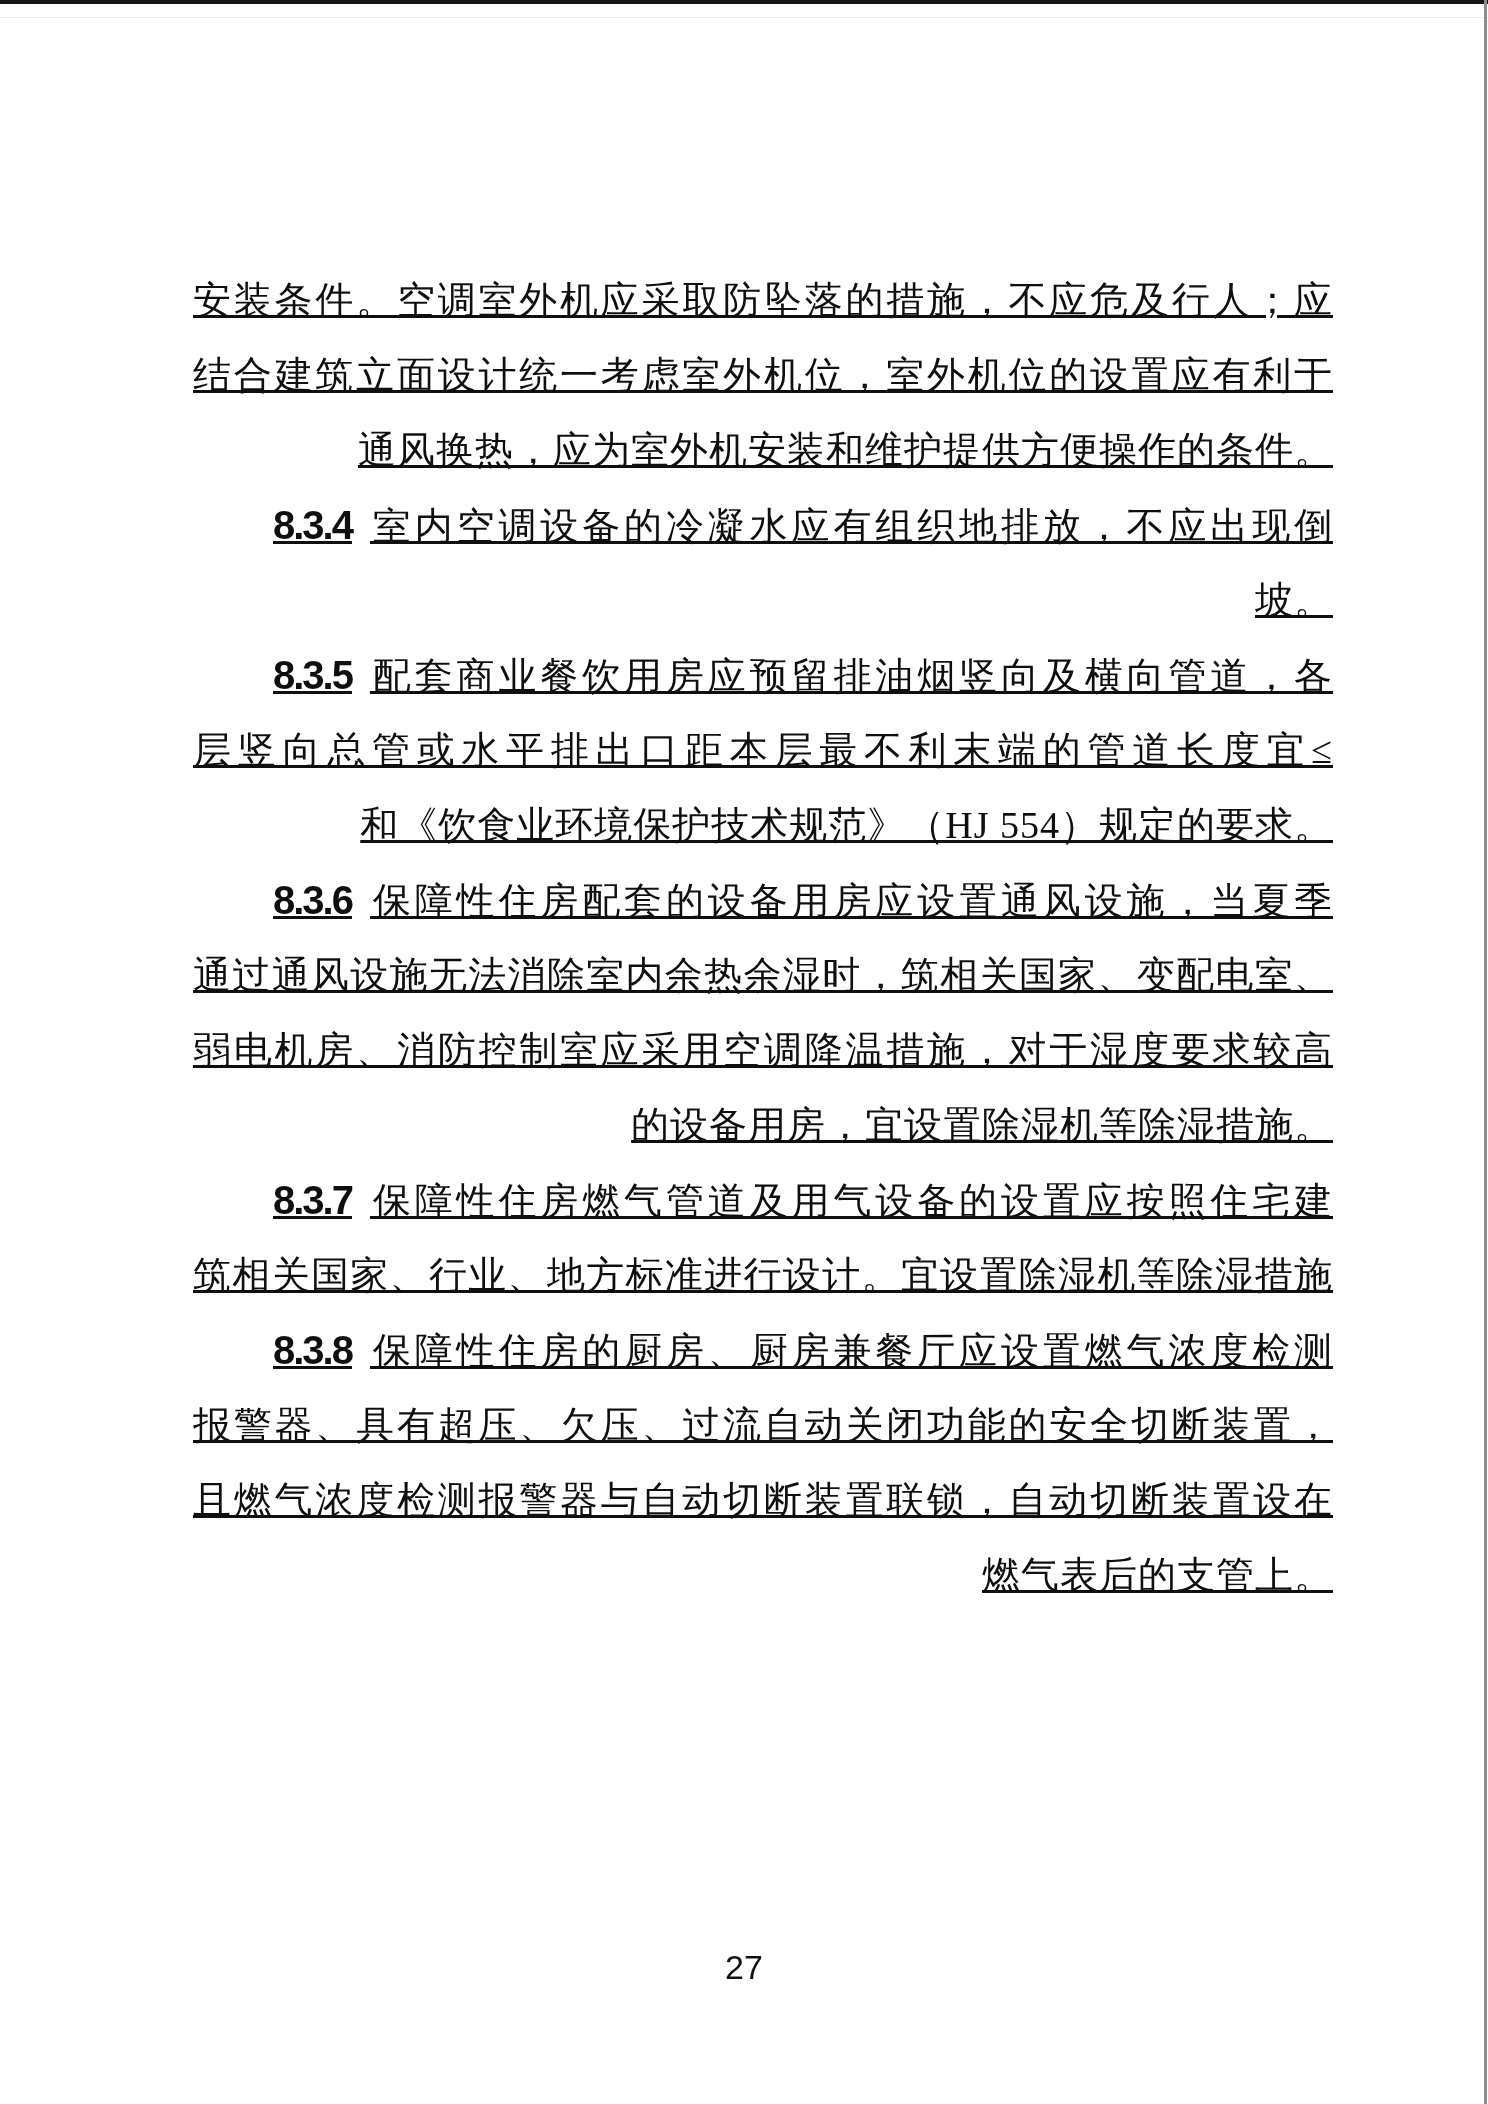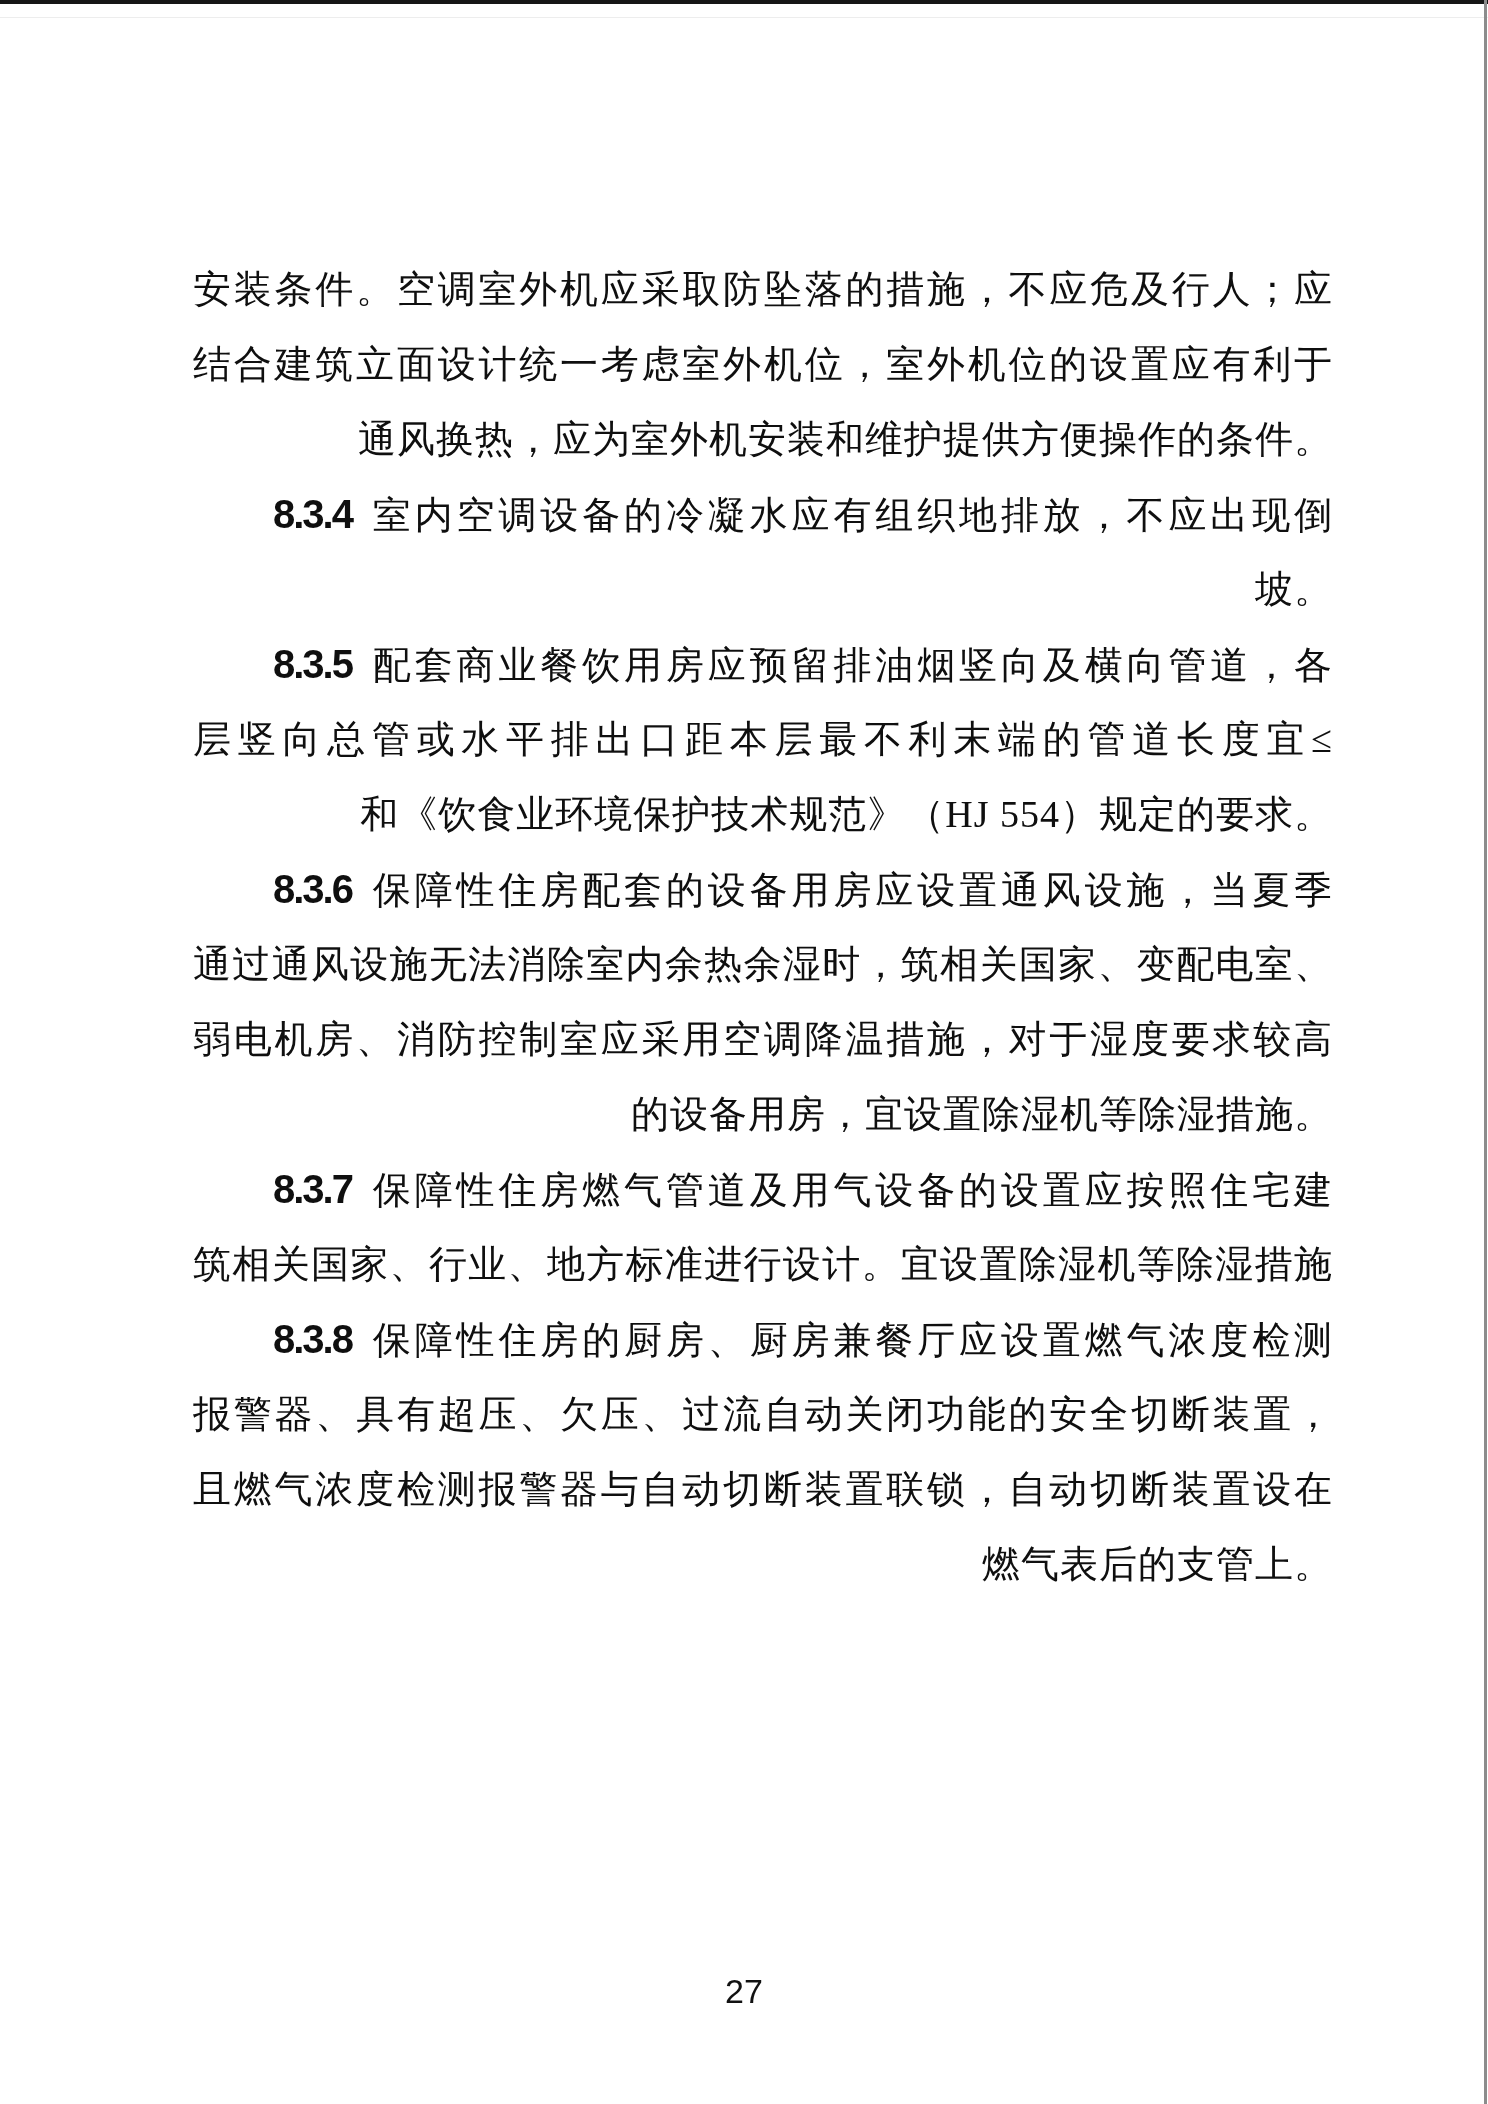--- a/index.html
+++ b/index.html
@@ -28,11 +28,12 @@
   }
   .text-body {
     position: absolute;
-    left: 193px; top: 252px;
+    left: 193px; top: 263px;
     width: 1140px;
     font-size: 38px;
     line-height: 75px;
     letter-spacing: 1px;
+    text-decoration: underline;
   }
   .line {
     height: 75px;

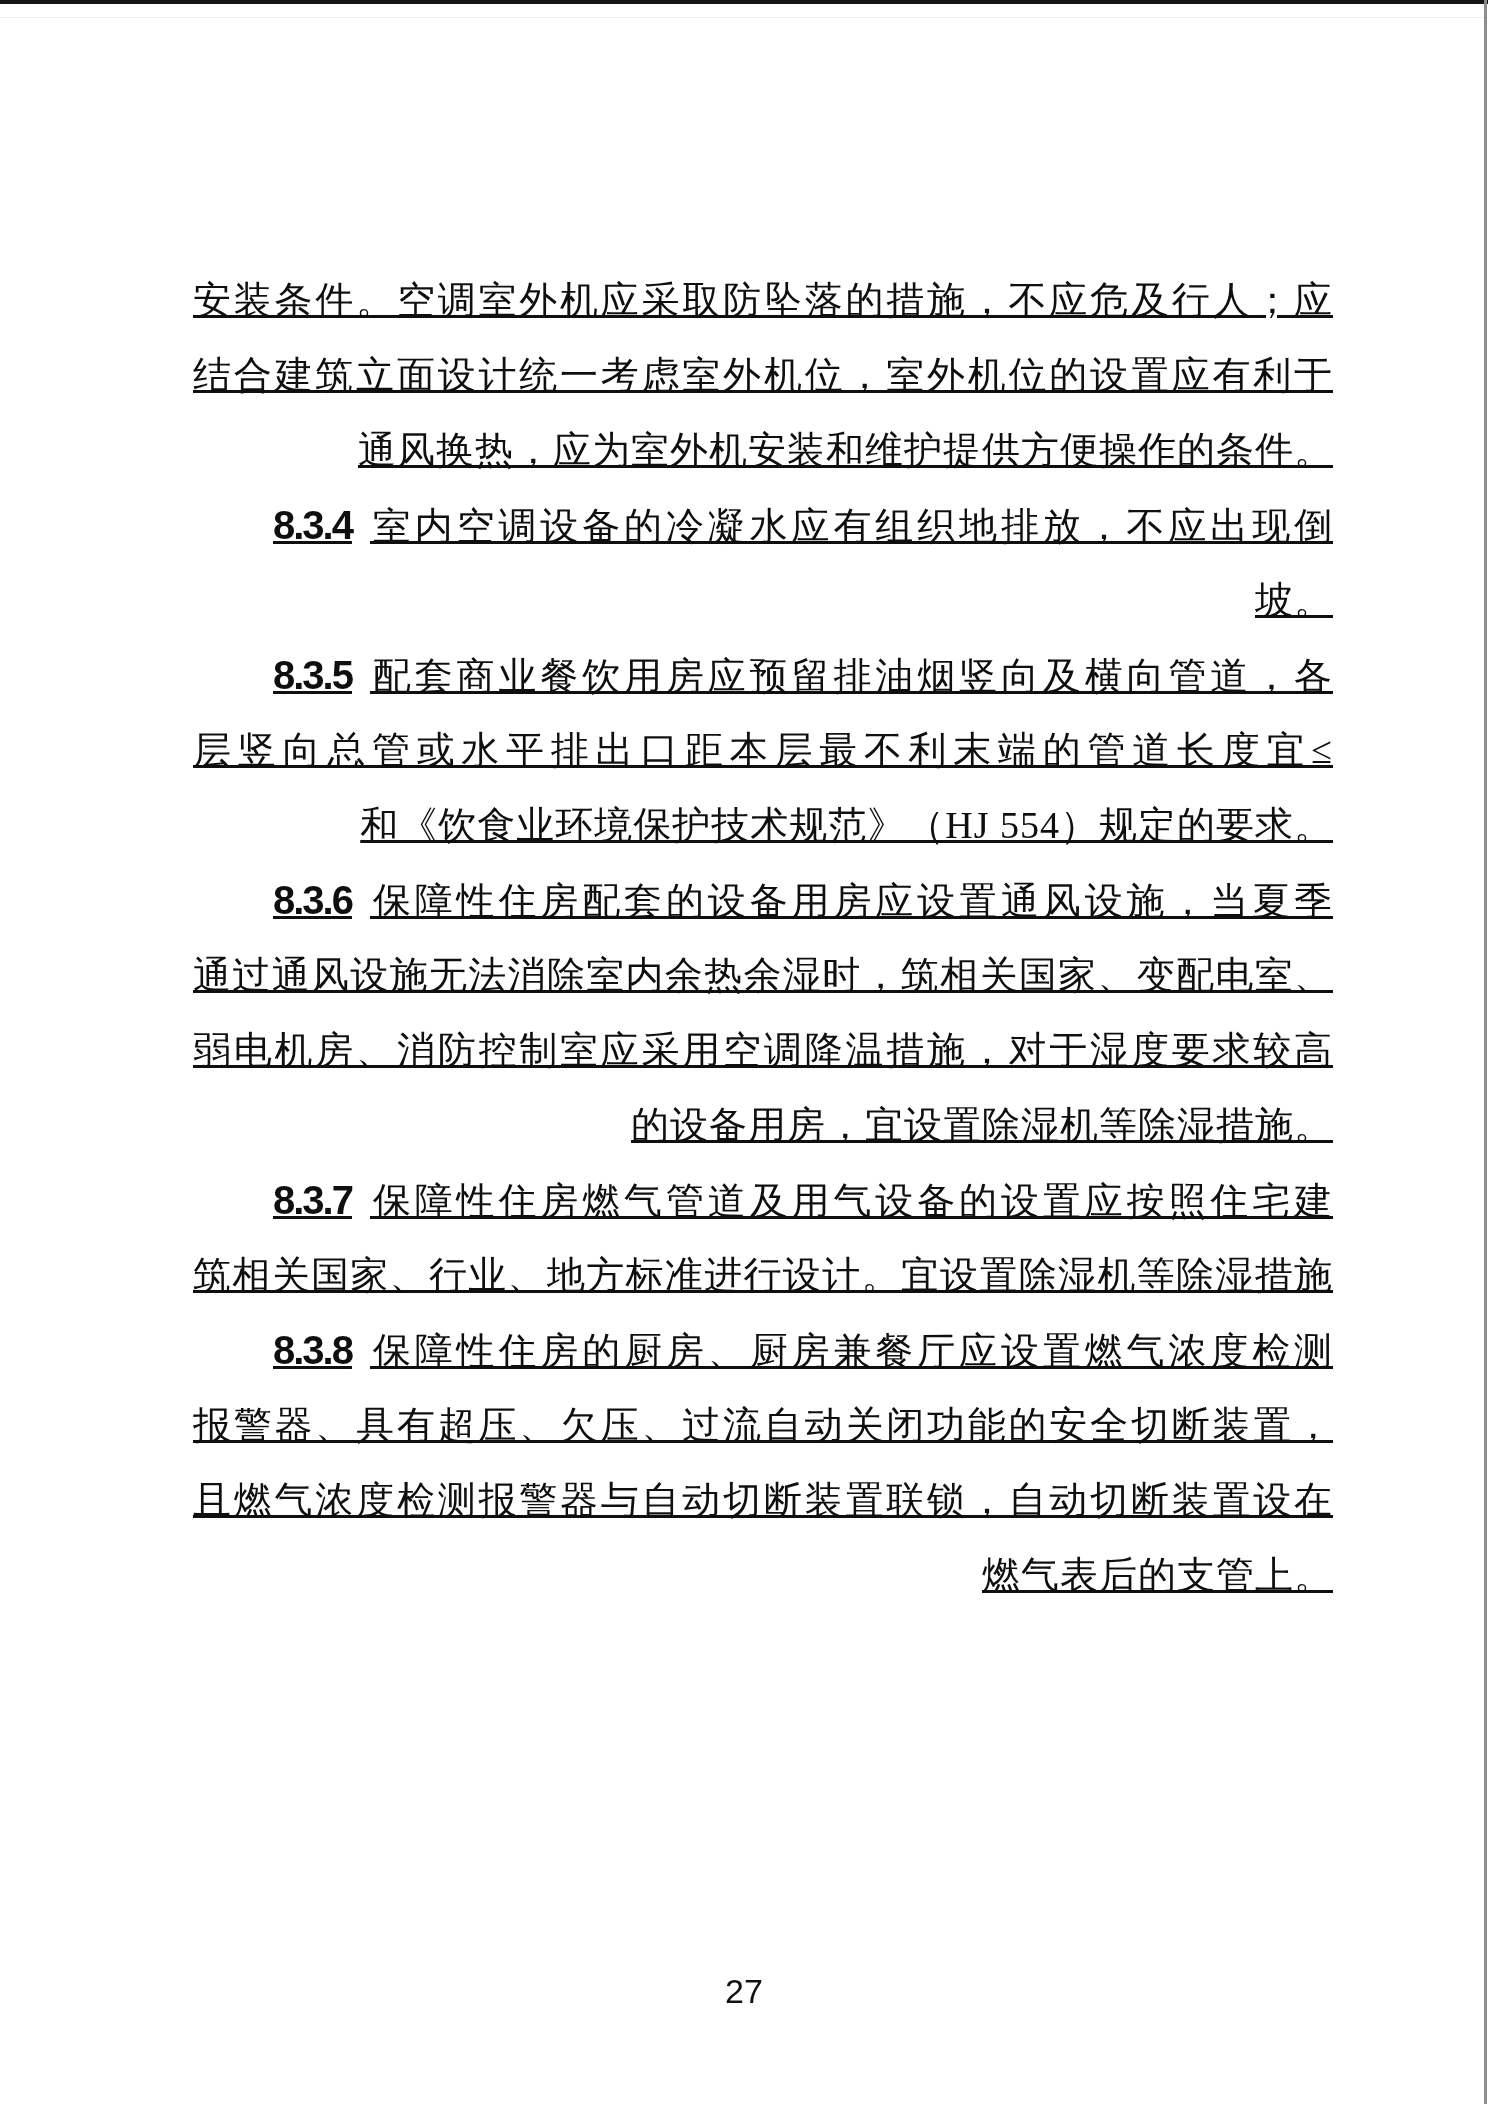--- a/index.html
+++ b/index.html
@@ -63,7 +63,6 @@
     font-family: "Liberation Sans", sans-serif;
     font-size: 34px;
     color: #111111;
-    margin-top: 24px;
   }
 </style>
 </head>

